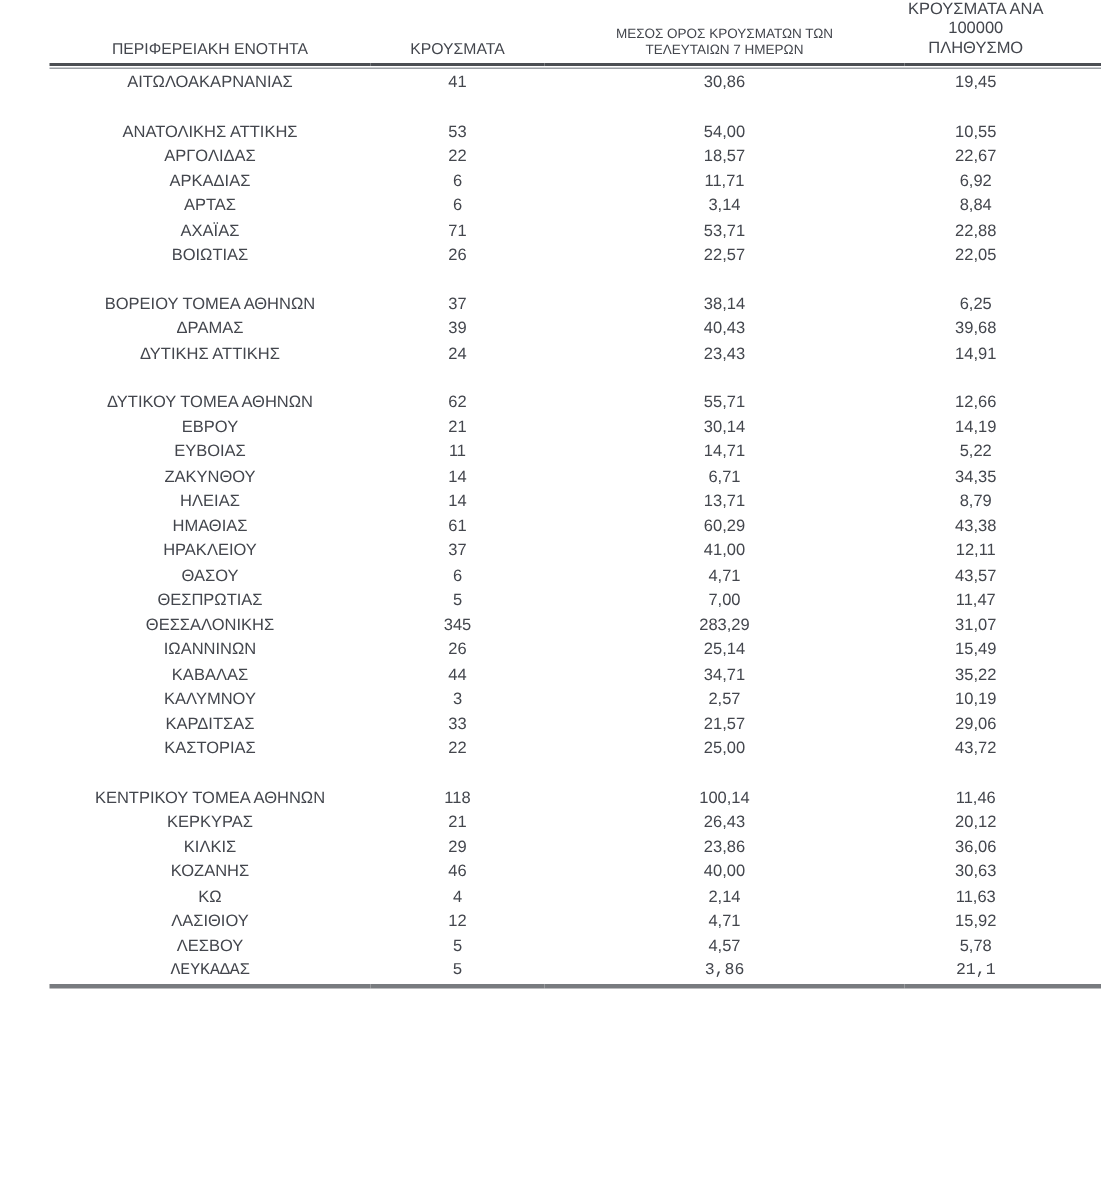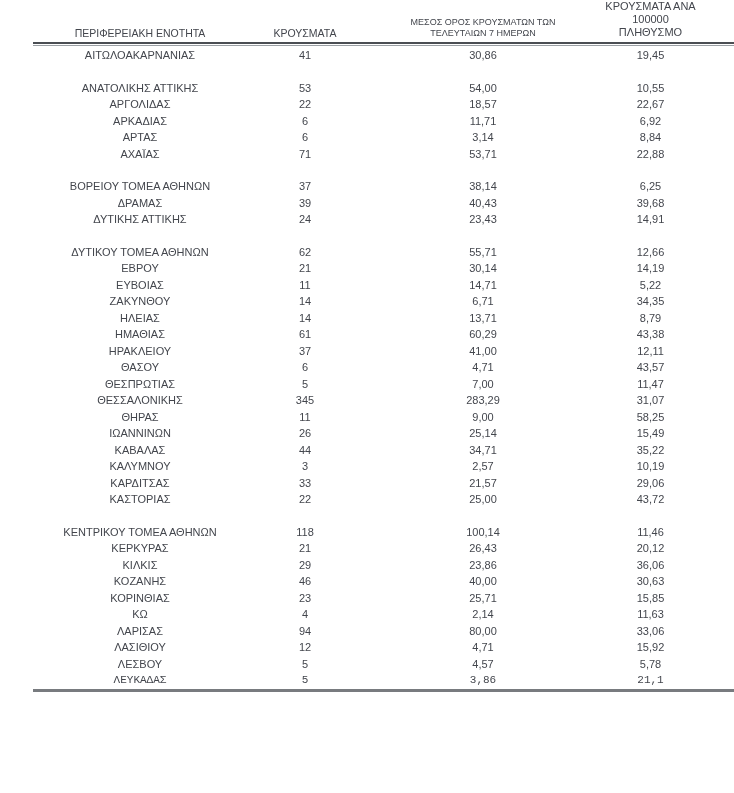--- a/index.html
+++ b/index.html
@@ -131,6 +131,12 @@
           <td class="d-avg7">53,71</td>
           <td class="d-per100k">22,88</td>
         </tr>
+        <tr>
+          <td class="d-region">ΒΟΙΩΤΙΑΣ</td>
+          <td class="d-cases">26</td>
+          <td class="d-avg7">22,57</td>
+          <td class="d-per100k">22,05</td>
+        </tr>
         <tr class="group-spacer">
           <td colspan="4"></td>
         </tr>

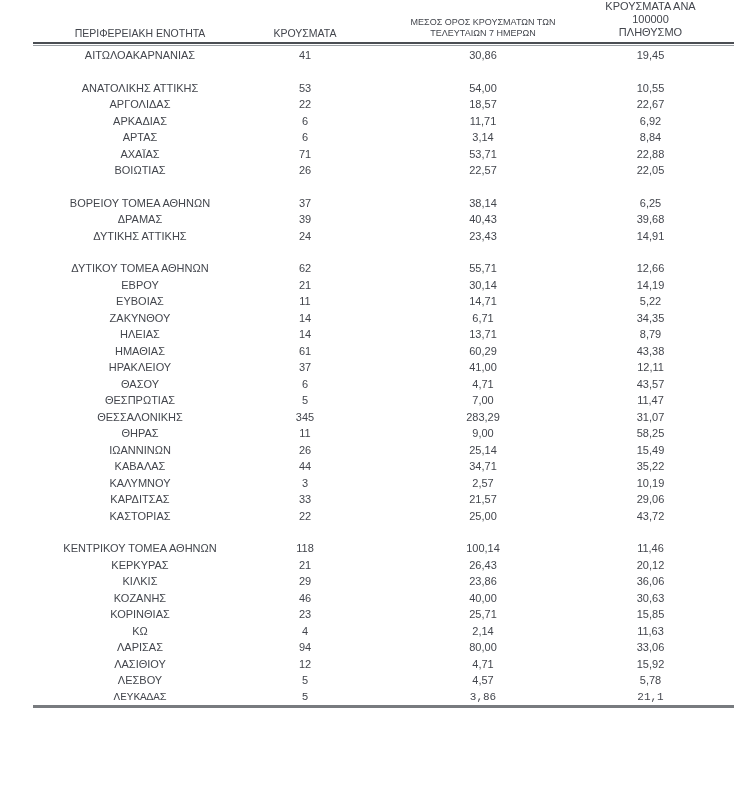--- a/index.html
+++ b/index.html
@@ -222,12 +222,6 @@
           <td class="d-per100k">31,07</td>
         </tr>
         <tr>
-          <td class="d-region">ΘΗΡΑΣ</td>
-          <td class="d-cases">11</td>
-          <td class="d-avg7">9,00</td>
-          <td class="d-per100k">58,25</td>
-        </tr>
-        <tr>
           <td class="d-region">ΙΩΑΝΝΙΝΩΝ</td>
           <td class="d-cases">26</td>
           <td class="d-avg7">25,14</td>

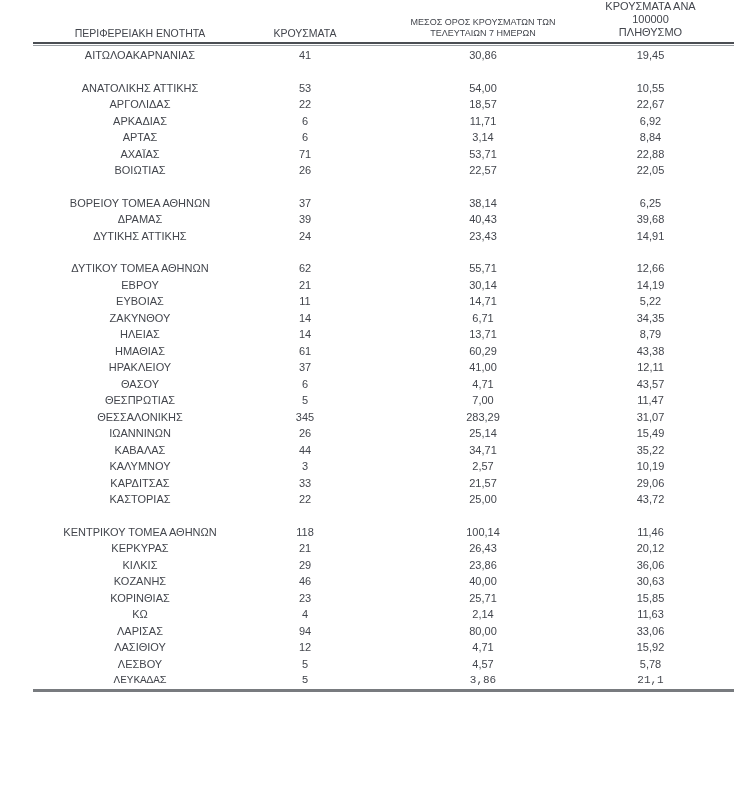--- a/index.html
+++ b/index.html
@@ -279,12 +279,6 @@
           <td class="d-per100k">30,63</td>
         </tr>
         <tr>
-          <td class="d-region">ΚΟΡΙΝΘΙΑΣ</td>
-          <td class="d-cases">23</td>
-          <td class="d-avg7">25,71</td>
-          <td class="d-per100k">15,85</td>
-        </tr>
-        <tr>
           <td class="d-region">ΚΩ</td>
           <td class="d-cases">4</td>
           <td class="d-avg7">2,14</td>

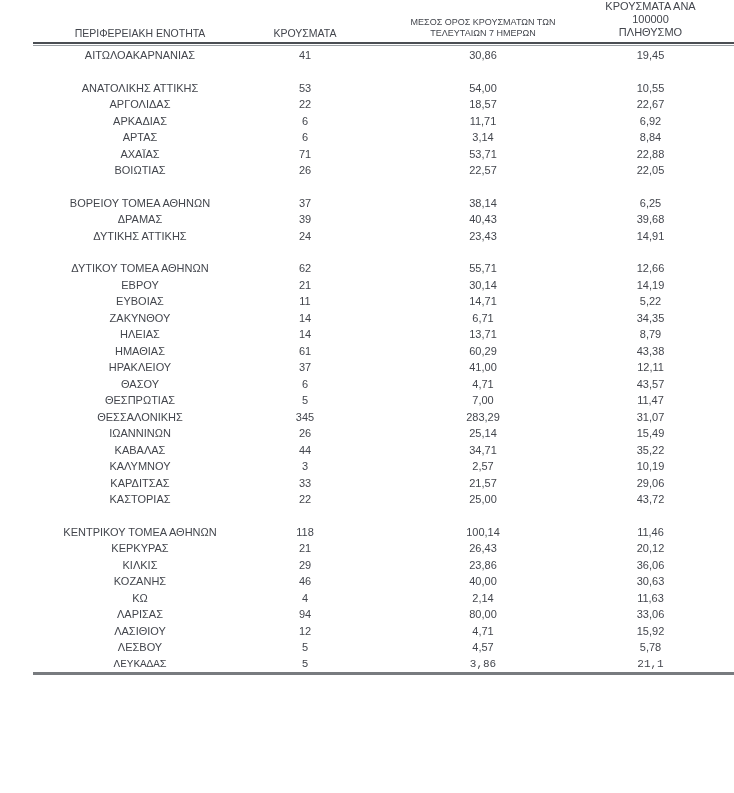--- a/index.html
+++ b/index.html
@@ -285,12 +285,6 @@
           <td class="d-per100k">11,63</td>
         </tr>
         <tr>
-          <td class="d-region">ΛΑΡΙΣΑΣ</td>
-          <td class="d-cases">94</td>
-          <td class="d-avg7">80,00</td>
-          <td class="d-per100k">33,06</td>
-        </tr>
-        <tr>
           <td class="d-region">ΛΑΣΙΘΙΟΥ</td>
           <td class="d-cases">12</td>
           <td class="d-avg7">4,71</td>

